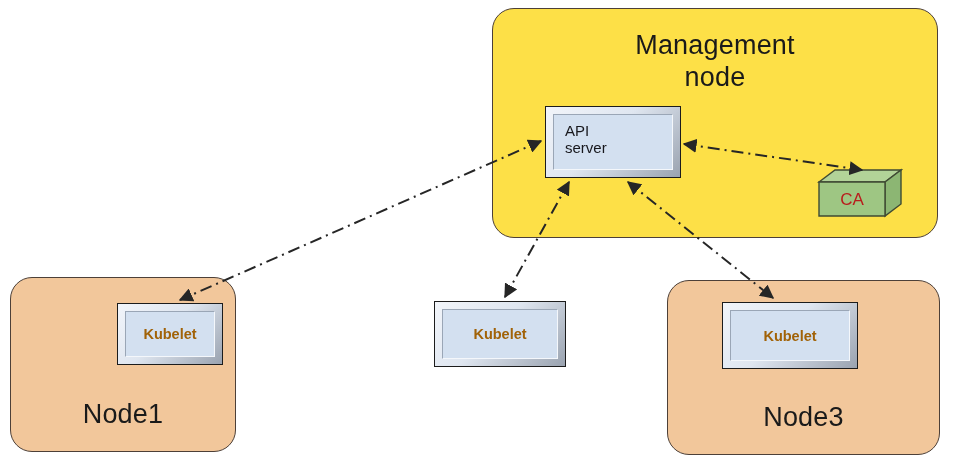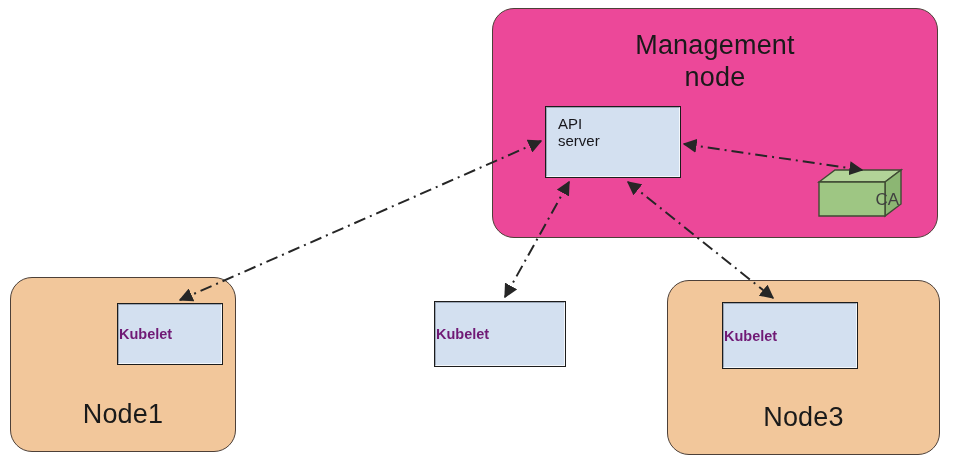--- a/index.html
+++ b/index.html
@@ -24,7 +24,7 @@
     box-sizing: border-box;
   }
   .group-box.mgmt {
-    background: #ec4899;
+    background: #fde047;
     border-color: #4d4038;
   }
   .group-box.worker {

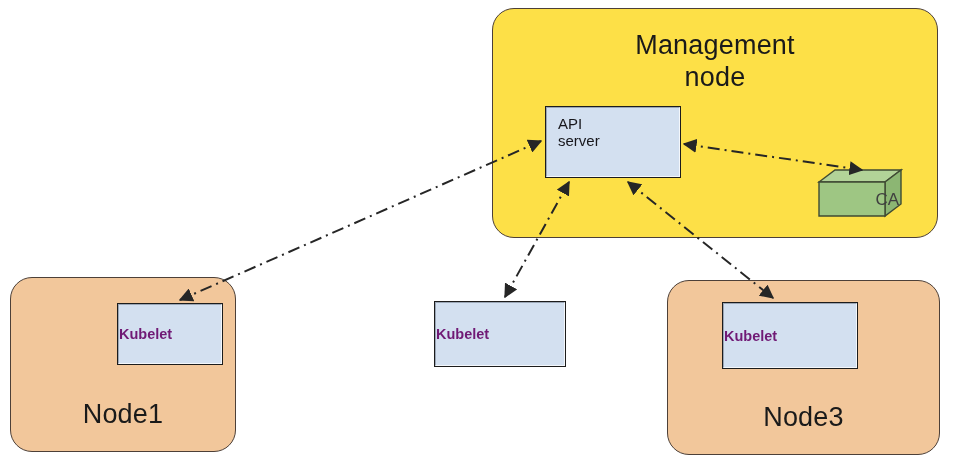--- a/index.html
+++ b/index.html
@@ -58,6 +58,7 @@
     box-sizing: border-box;
     border: 1.4px solid #1c1c1c;
     background: linear-gradient(135deg, #f2f5fa 0%, #dfe6f0 45%, #9aa3b0 100%);
+    padding: 7px;
   }
   .bevel-box .bevel-inner {
     position: relative;

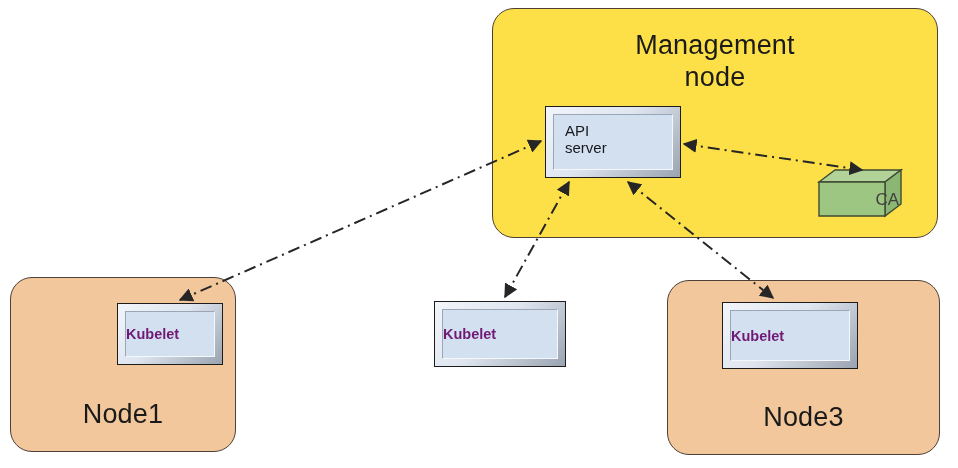--- a/index.html
+++ b/index.html
@@ -102,10 +102,9 @@
     left: 0;
     width: 60px;
     top: 30px;
-    text-align: right;
+    text-align: center;
     font-size: 17px;
-    color: #404040;
-    margin-left: 14px;
+    color: #b91c1c;
   }
 
   

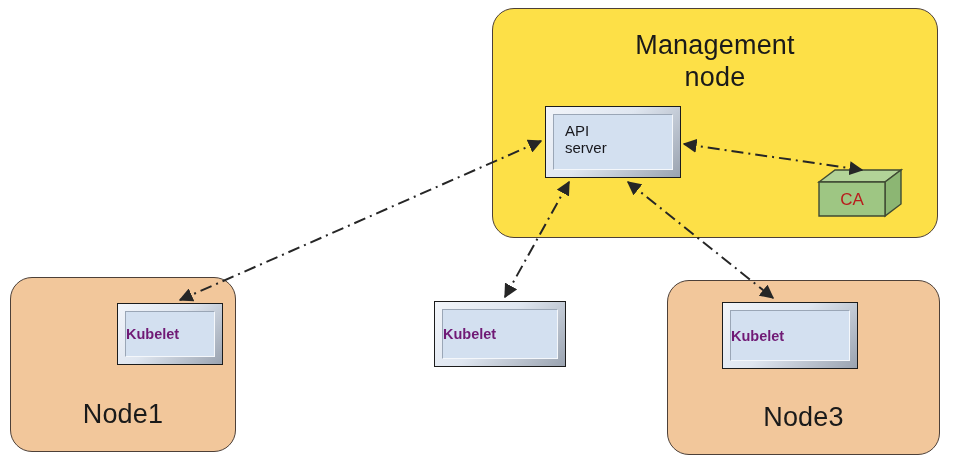--- a/index.html
+++ b/index.html
@@ -88,9 +88,10 @@
     right: 0;
     top: 50%;
     transform: translateY(-50%);
+    text-align: center;
     font-size: 14.5px;
     font-weight: 700;
-    color: #701a75;
+    color: #a16207;
   }
 
   

